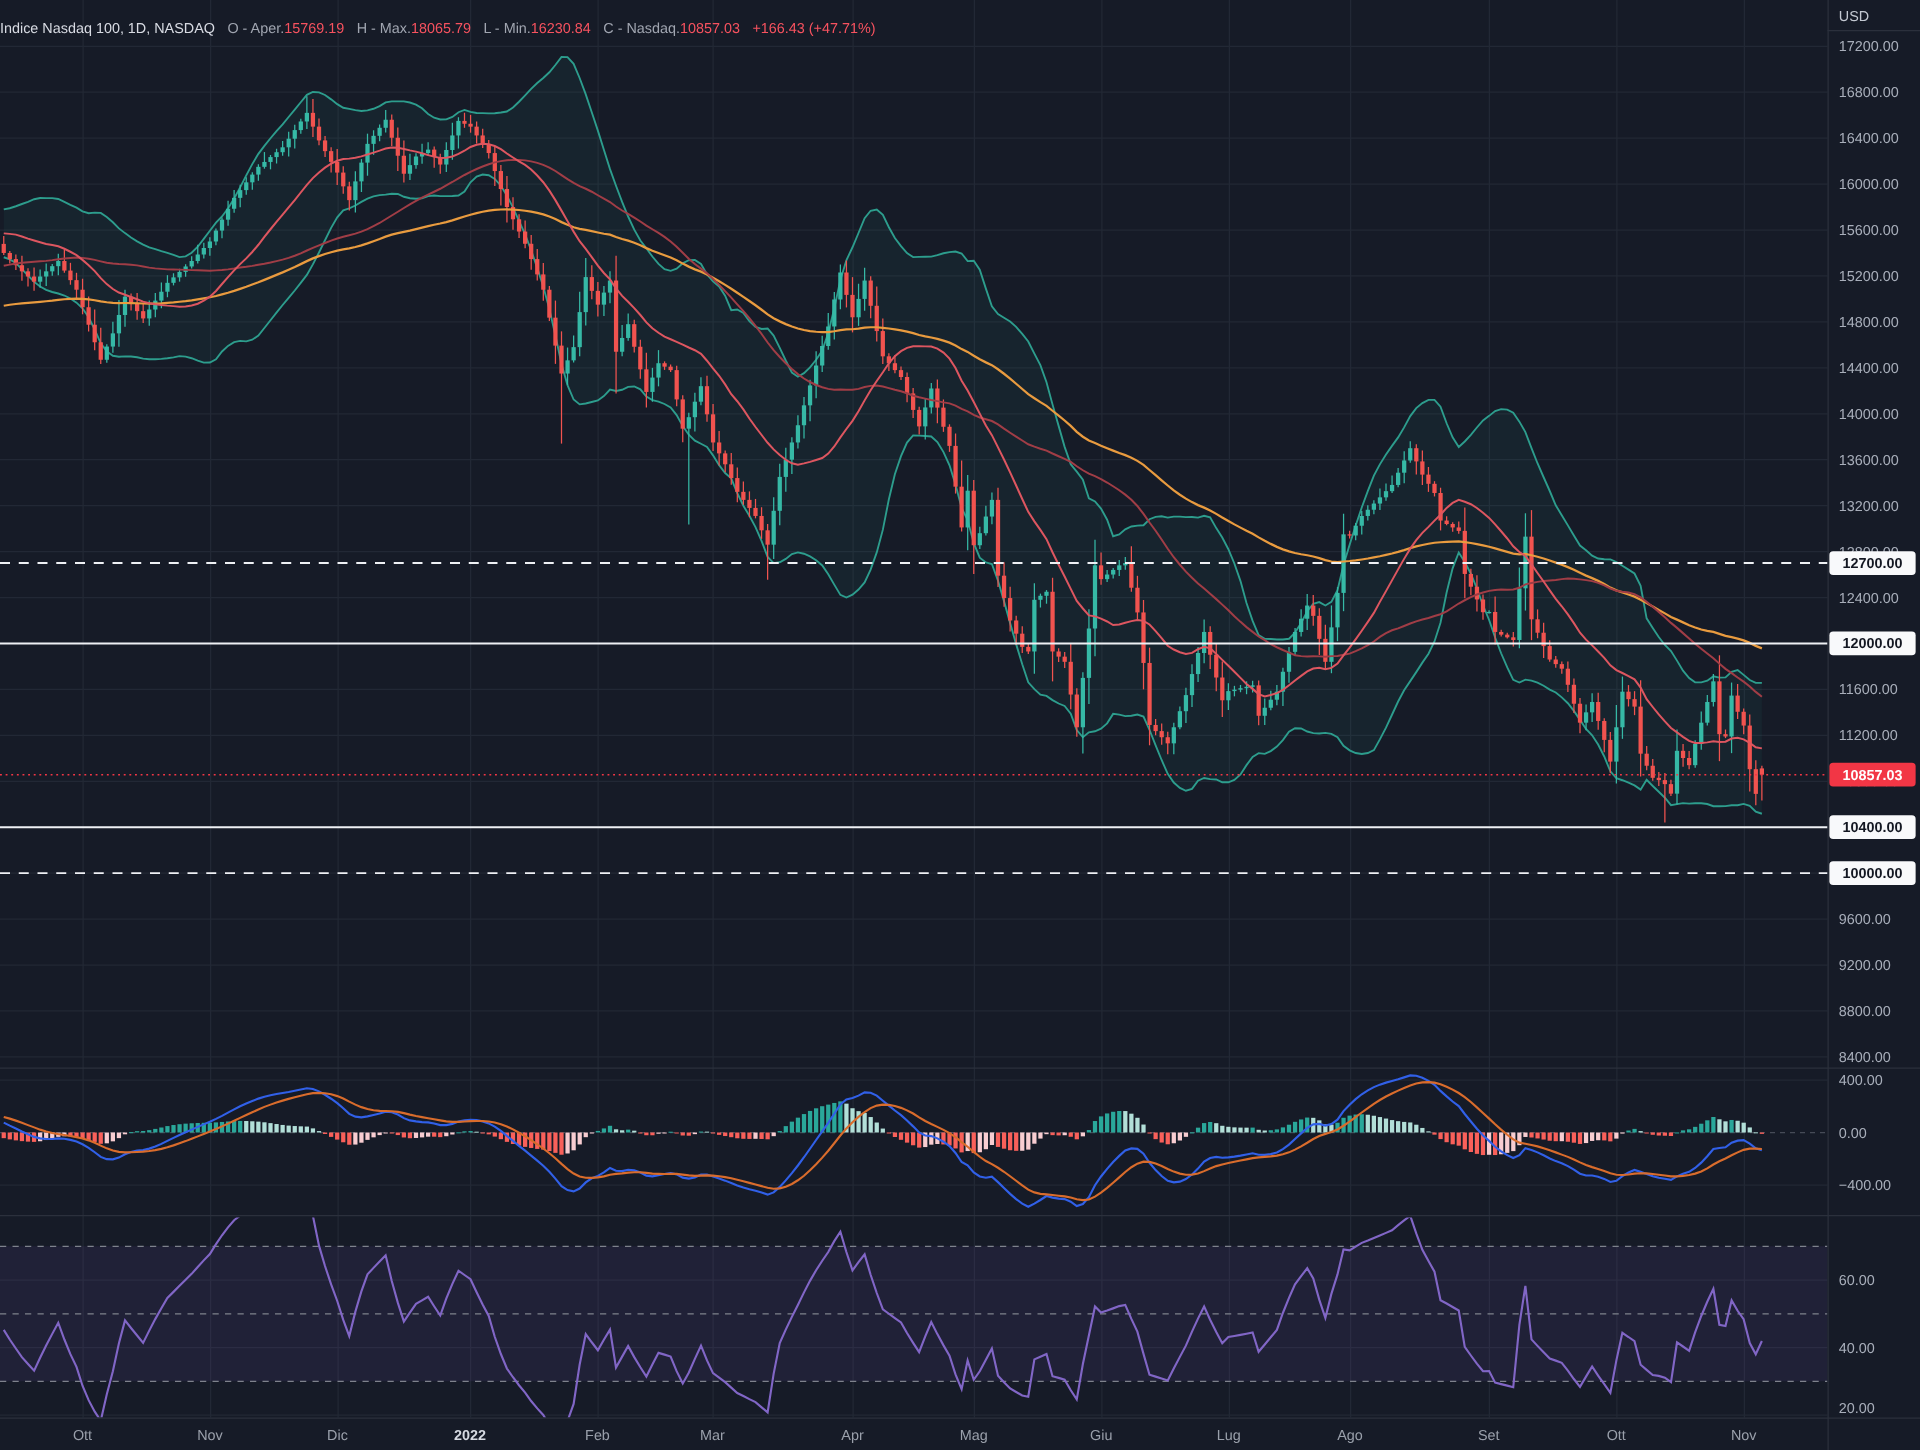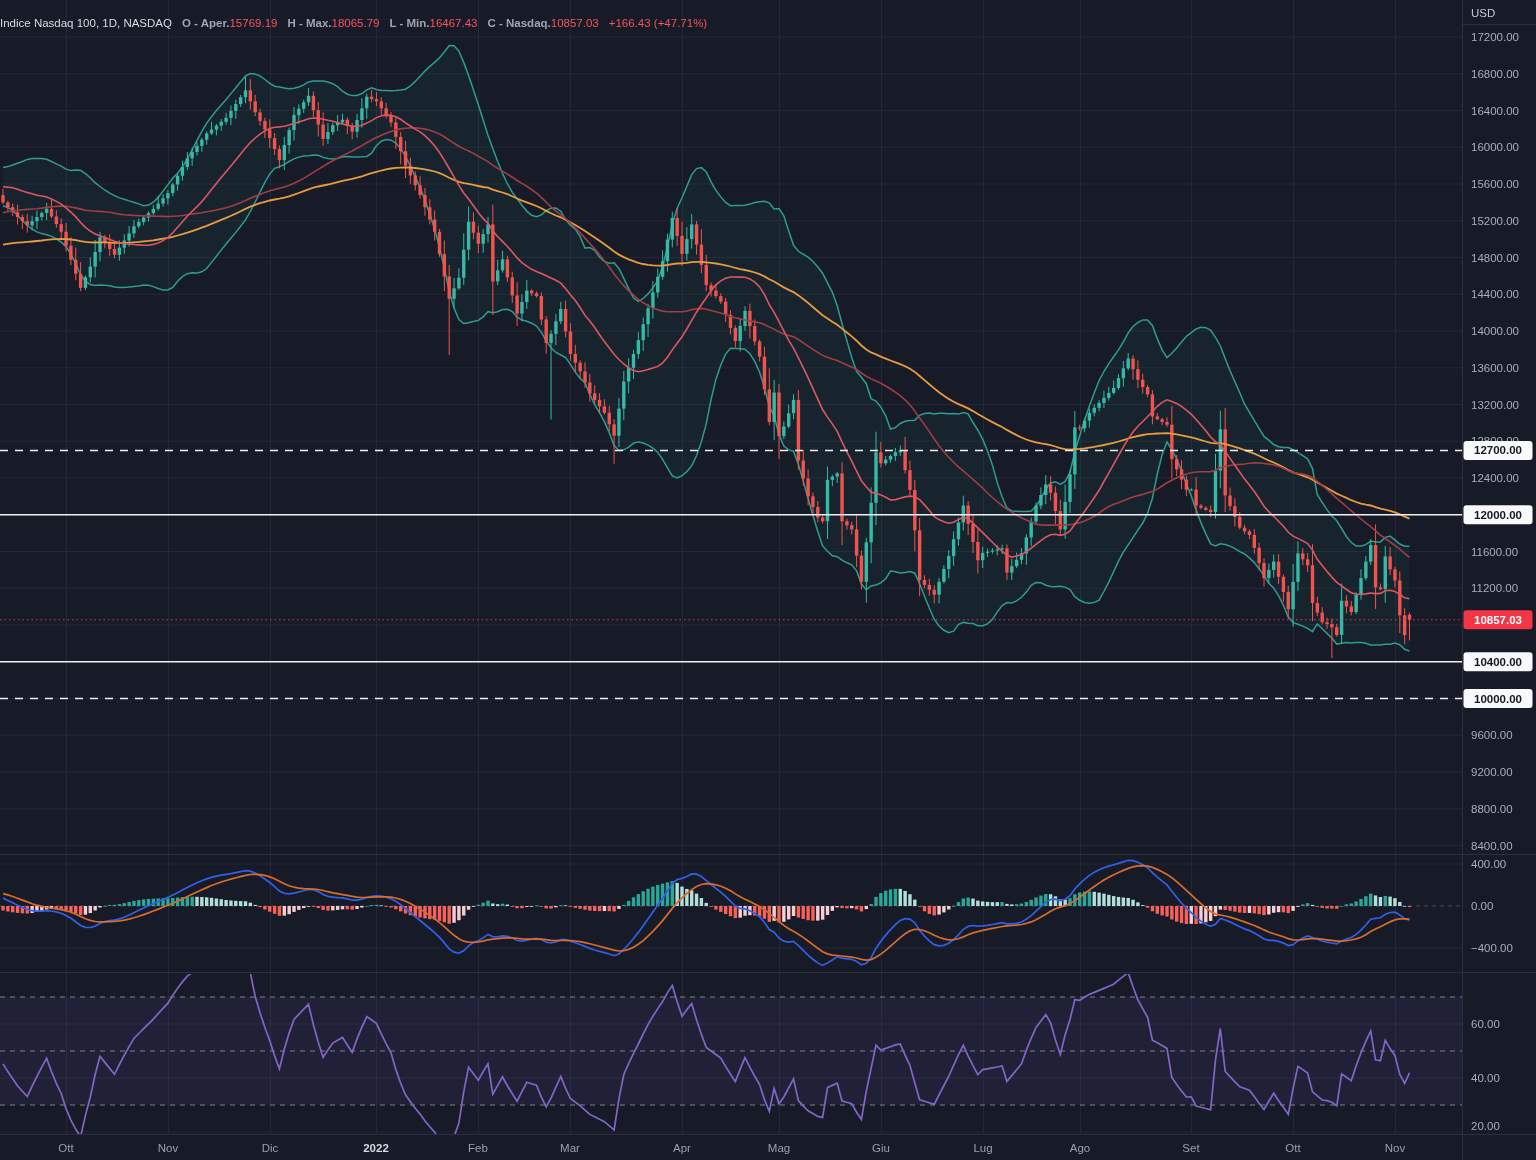--- a/index.html
+++ b/index.html
@@ -11,7 +11,7 @@
        font-size:11.5px;white-space:nowrap;z-index:5;margin-top:11px;}
   .hdr .title{color:#d8dbe3;}
   .kv{display:inline-flex;}
-  .kv .k{color:#a0a5b0;font-weight:bold;}
+  .kv .k{color:#a0a5b0;}
   .kv .v{color:#f7525f;}
   .chg{color:#f7525f;}
 </style>

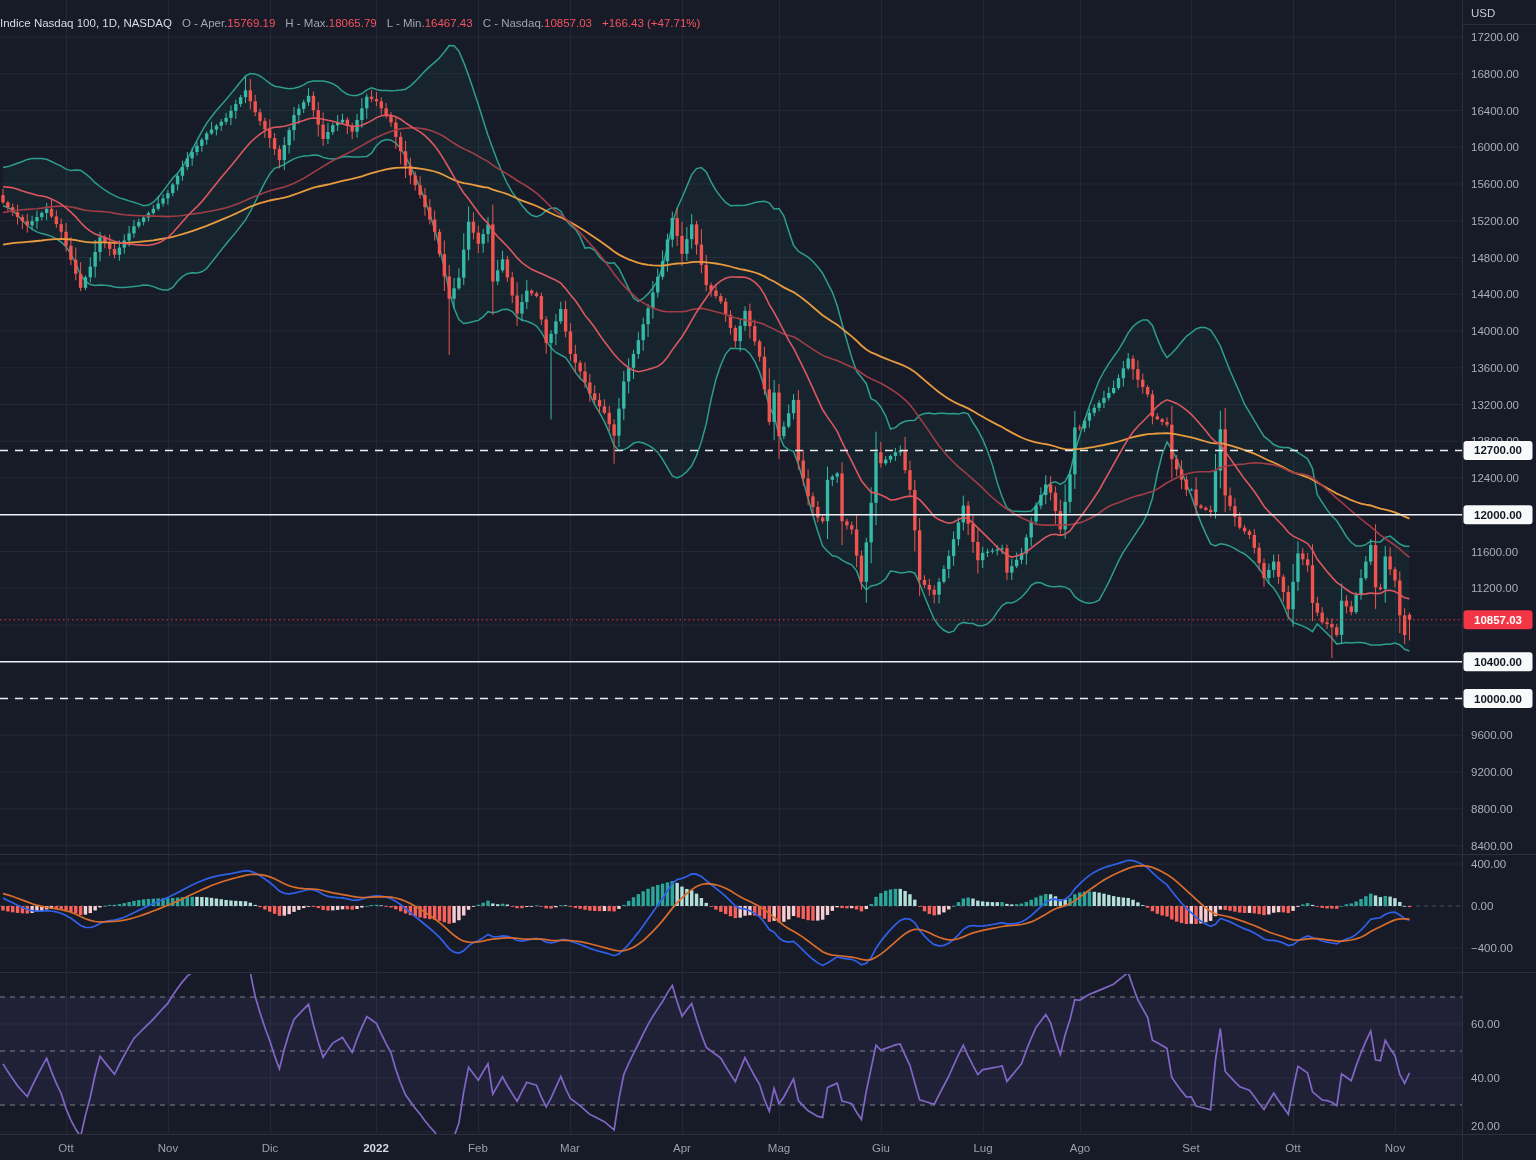--- a/index.html
+++ b/index.html
@@ -1060,7 +1060,7 @@
       </span>
     <span class="kv">
         <span class="k">L - Min.</span>
-        <span class="v">16467.43</span>
+        <span class="v">16230.84</span>
       </span>
     <span class="kv">
         <span class="k">C - Nasdaq.</span>

